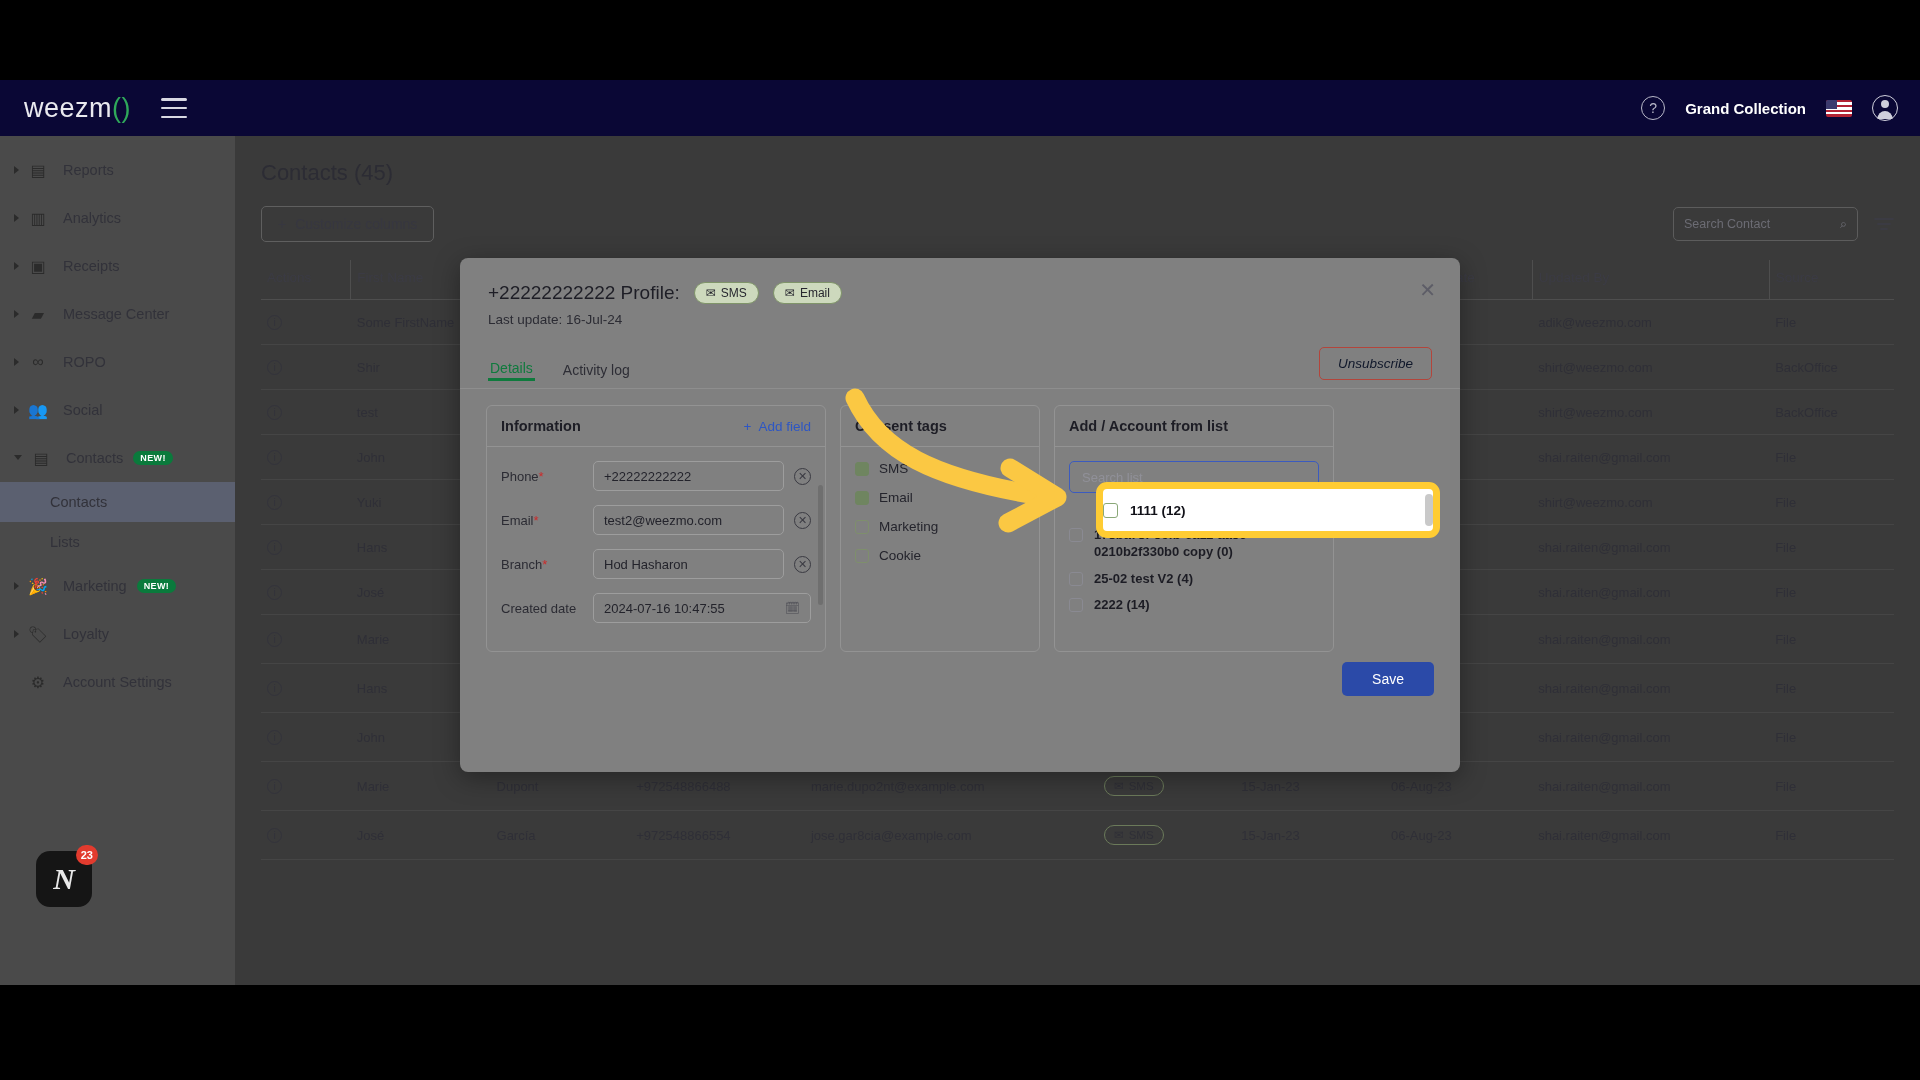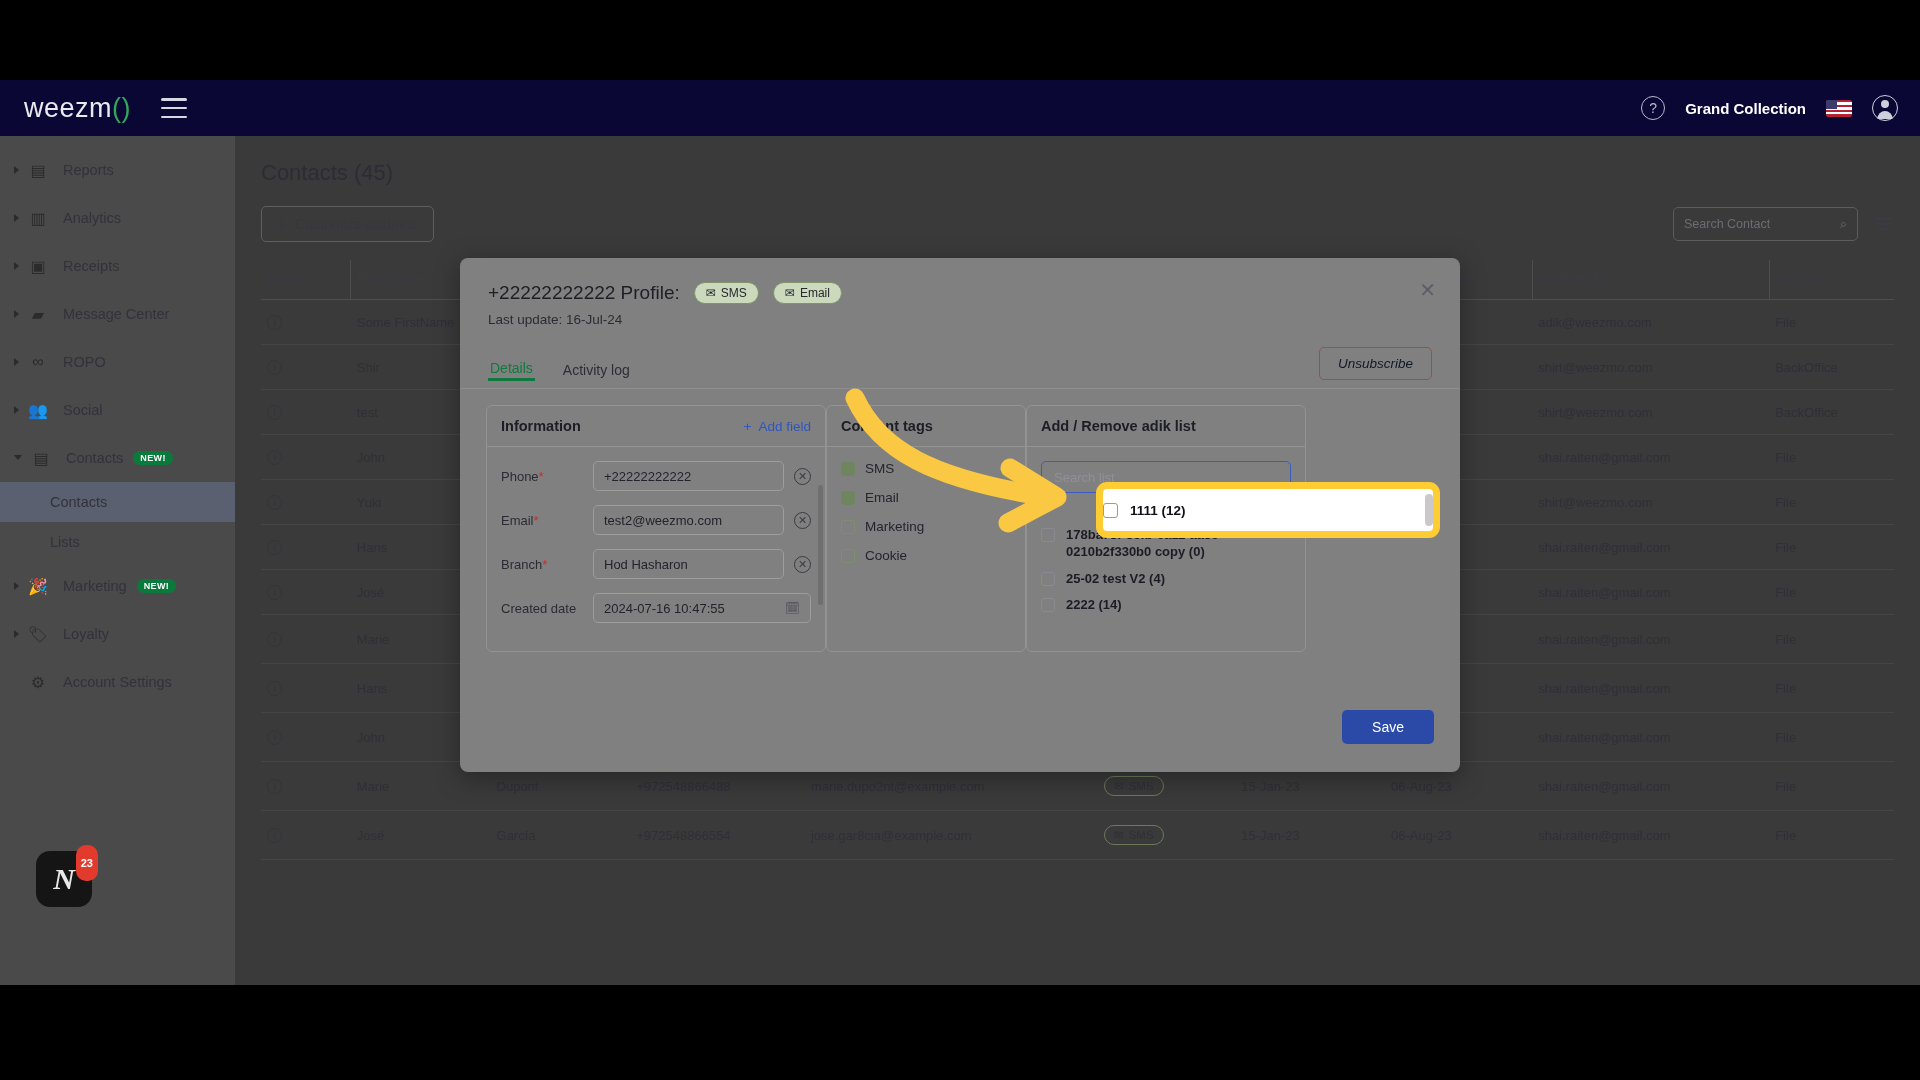--- a/index.html
+++ b/index.html
@@ -222,7 +222,7 @@
     padding: 8px 18px; font-size: 13.5px; cursor: pointer; font-style: italic;
   }
 
-  .panels { display: flex; padding: 16px 26px 0 26px; }
+  .panels { display: flex; gap: 14px; padding: 16px 26px 0 26px; }
   .panel {
     border: 1px solid #939393; border-radius: 6px;
     background: transparent;

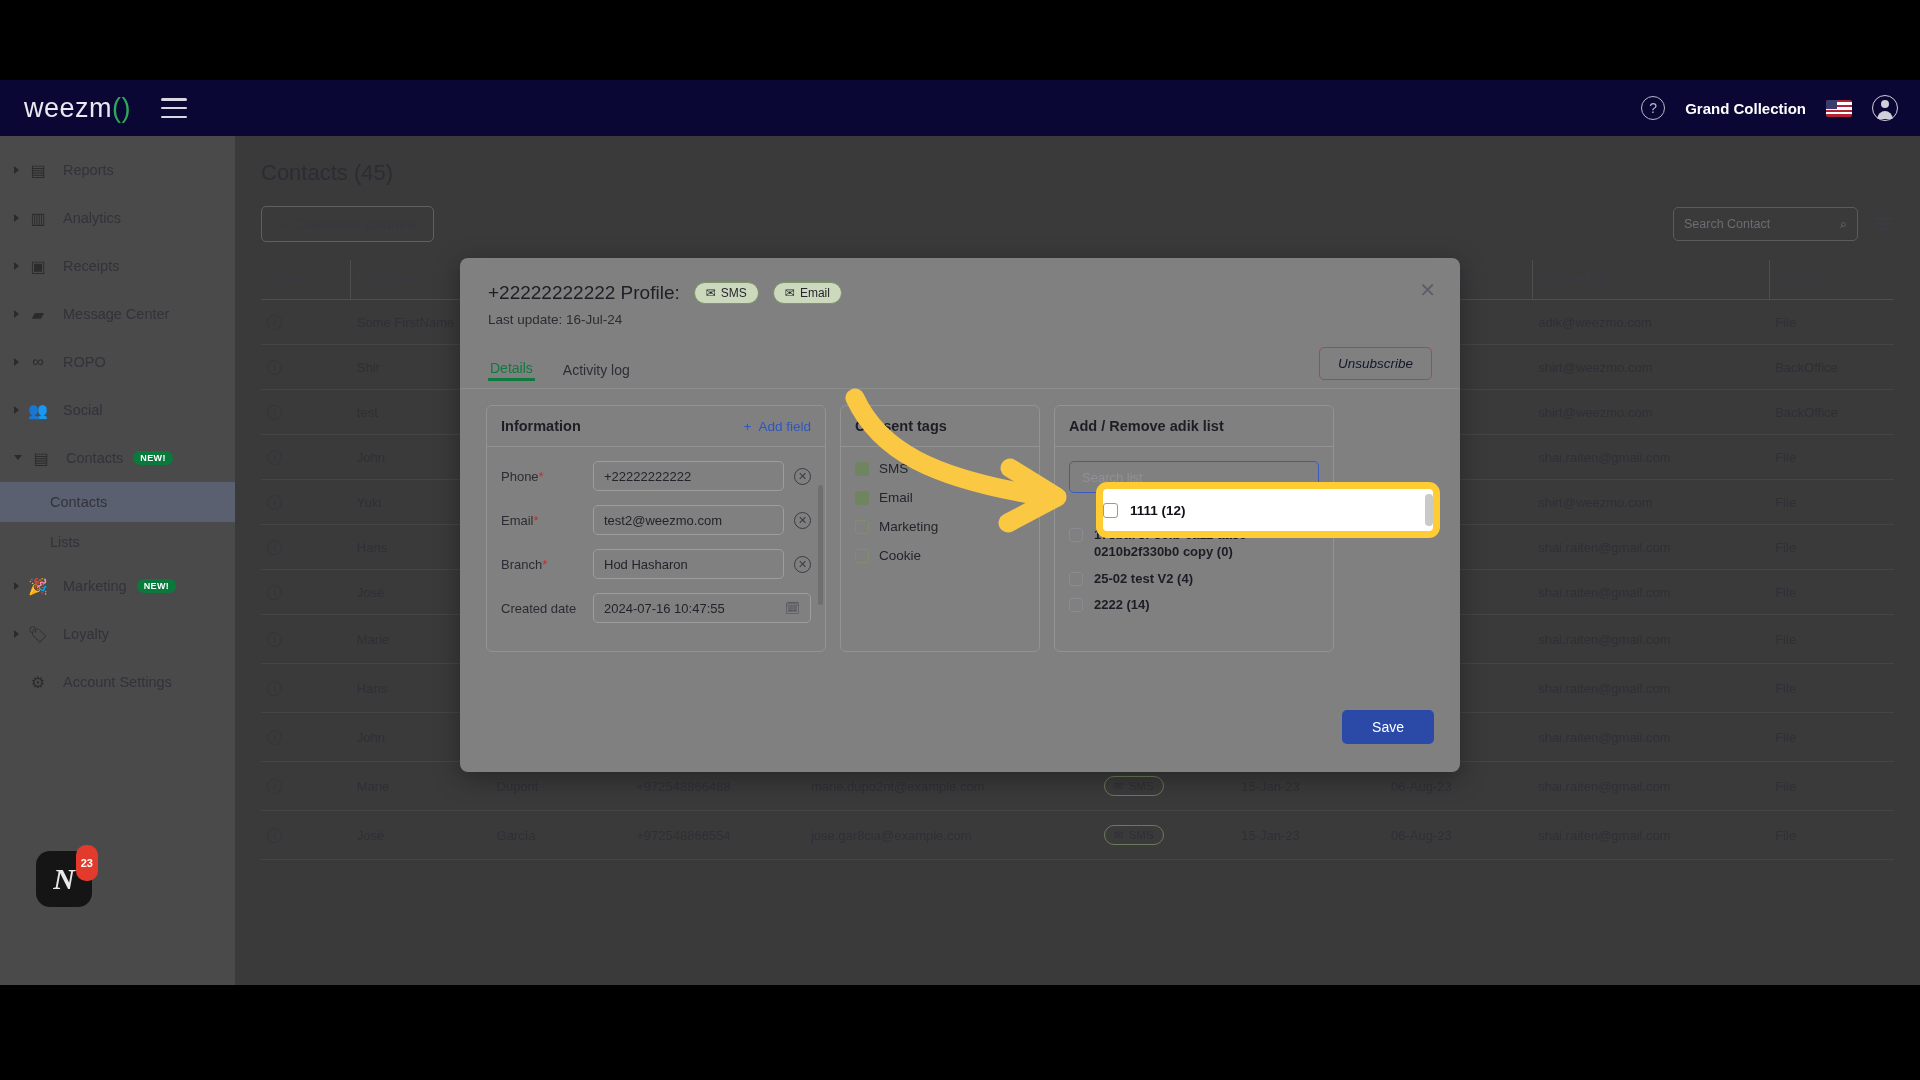--- a/index.html
+++ b/index.html
@@ -720,7 +720,7 @@
 
         <div class="panel panel-list">
           <div class="panel-head">
-            <div class="panel-title">Add / Remove adik list</div>
+            <div class="panel-title">Add / Account from list</div>
           </div>
           <div class="panel-body">
             <div class="search-list">

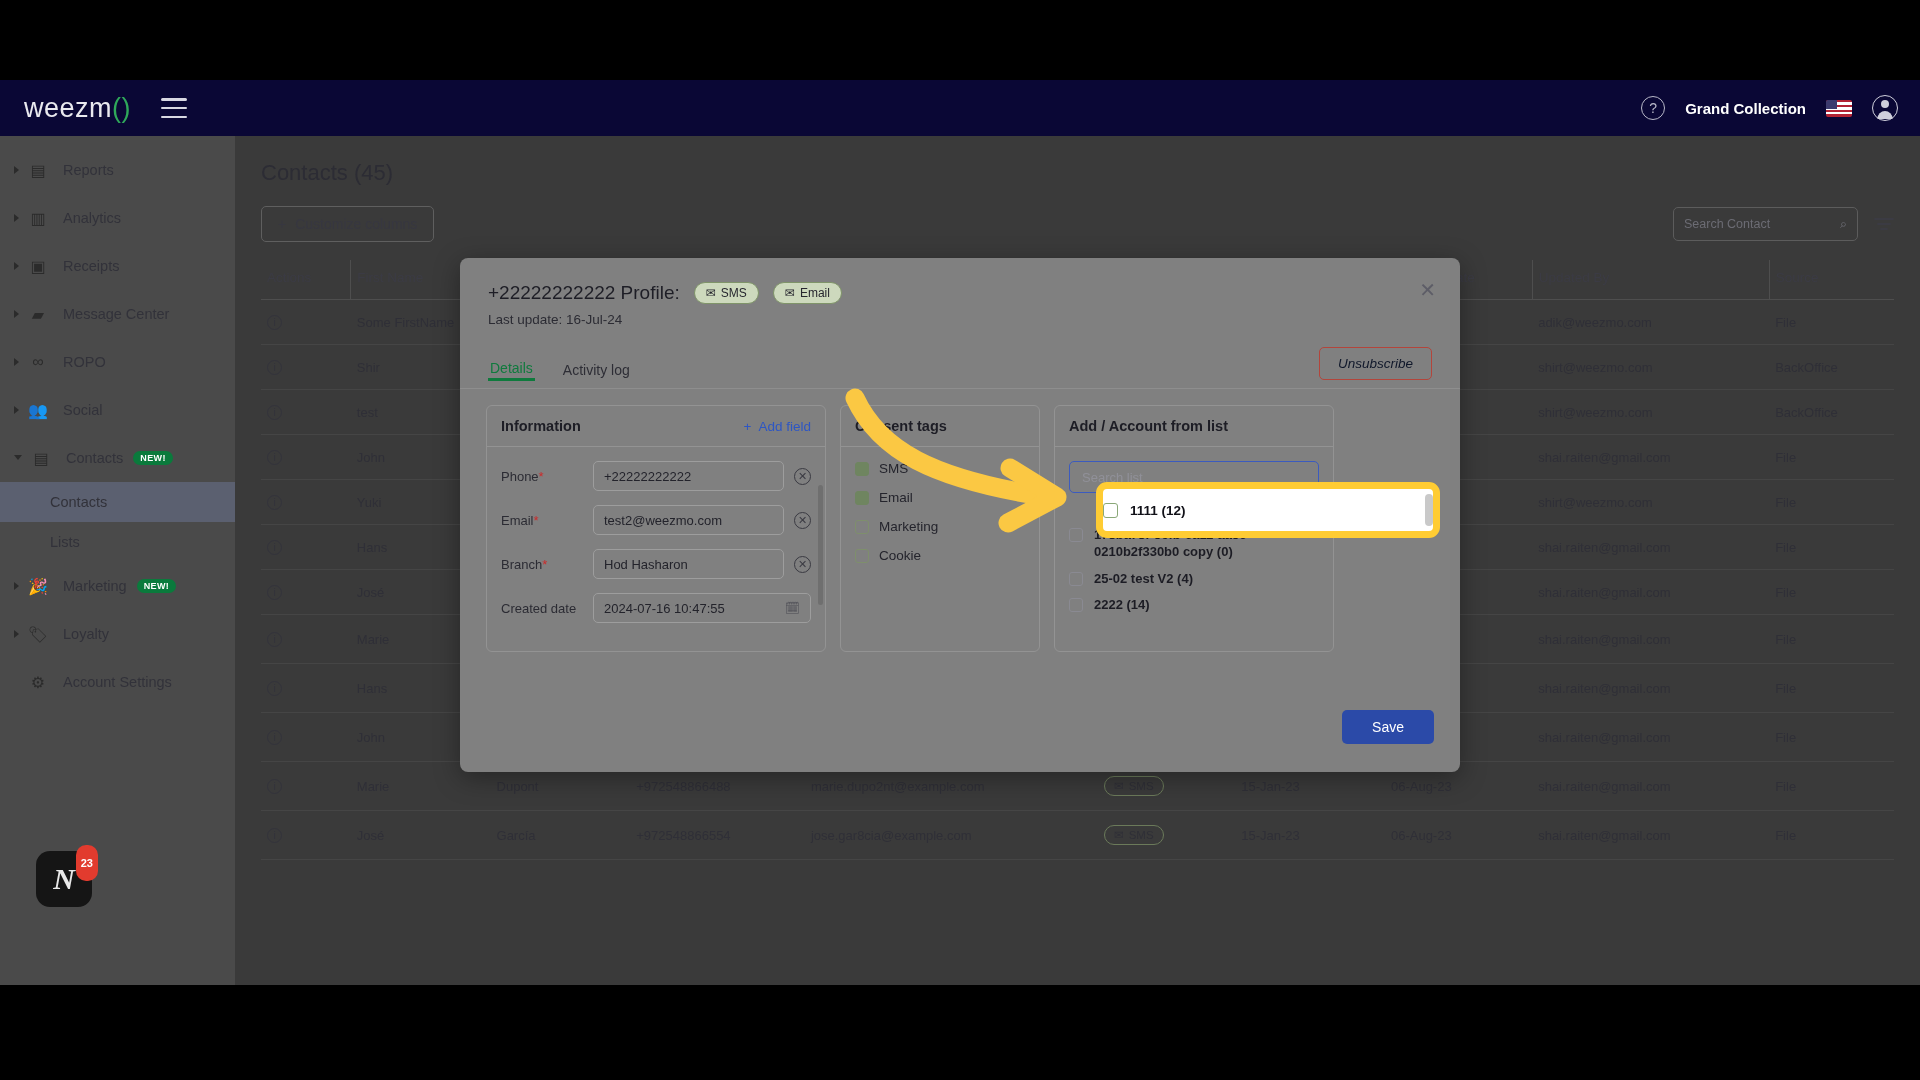--- a/index.html
+++ b/index.html
@@ -284,7 +284,7 @@
   .modal-footer { display: flex; justify-content: flex-end; padding: 10px 26px 0 26px; }
   .btn-save {
     background: #2b4aa8; color: #fff; border: none; border-radius: 5px;
-    padding: 9px 30px; font-size: 14px; cursor: pointer; margin-top: 48px;
+    padding: 9px 30px; font-size: 14px; cursor: pointer;
   }
 
   

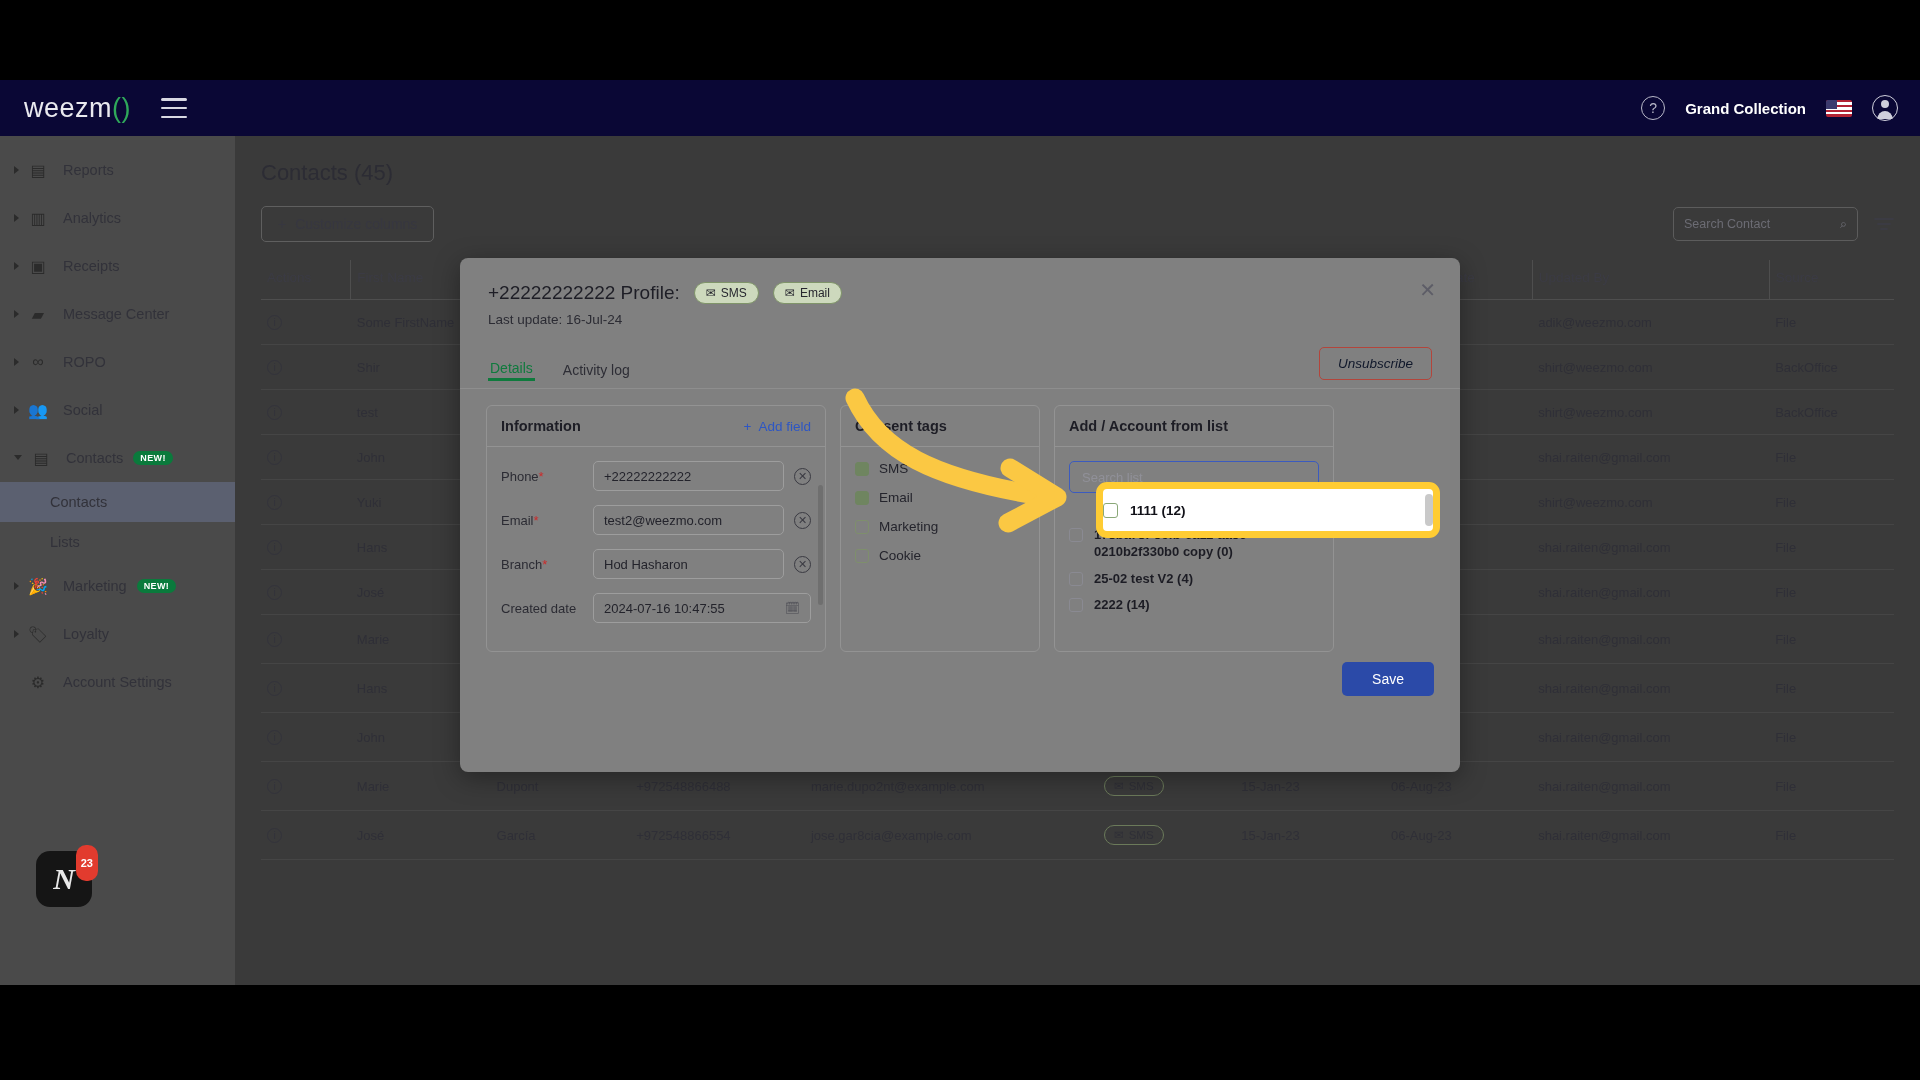--- a/index.html
+++ b/index.html
@@ -322,7 +322,7 @@
     position: absolute; right: -6px; top: -6px;
     background: #e23b2e; color: #fff;
     font-size: 11px; font-weight: bold;
-    min-width: 20px; height: 36px; border-radius: 10px;
+    min-width: 20px; height: 20px; border-radius: 10px;
     display: flex; align-items: center; justify-content: center;
     padding: 0 5px; font-style: normal; font-family: "Liberation Sans", sans-serif;
   }

